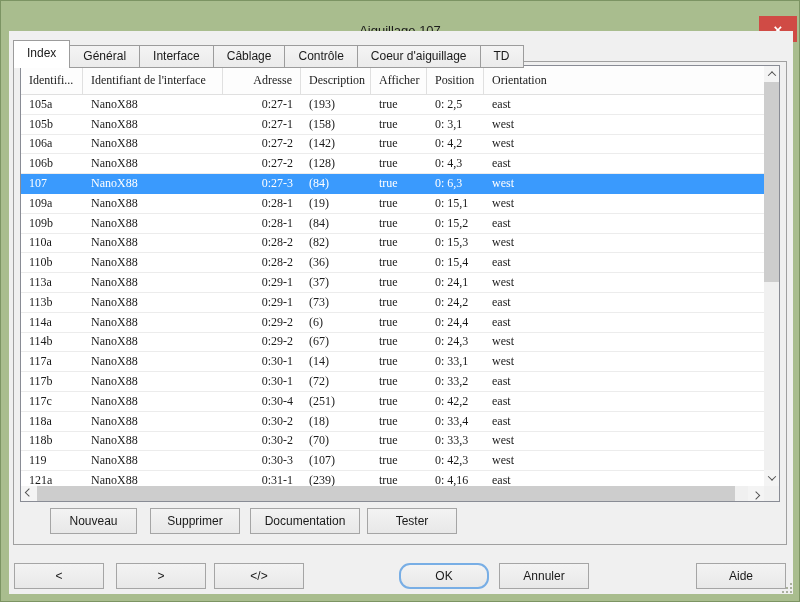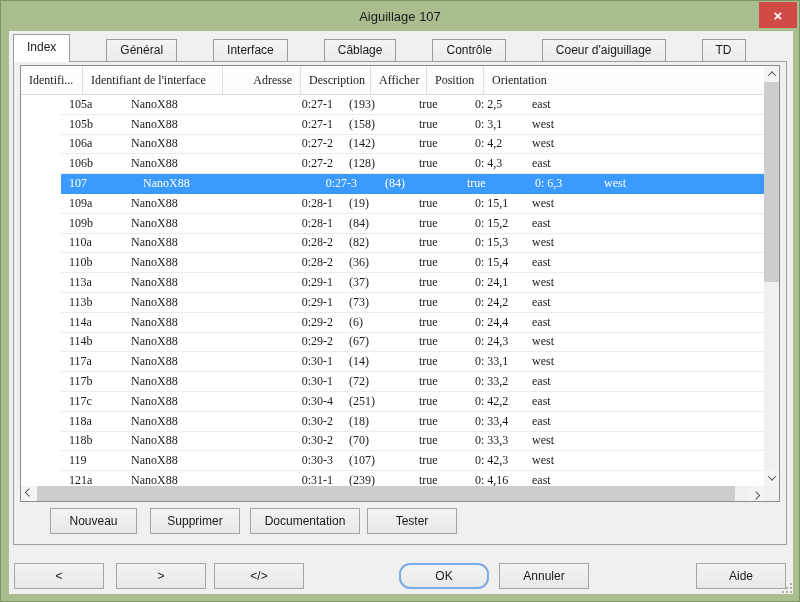--- a/index.html
+++ b/index.html
@@ -15,9 +15,9 @@
     border:1px solid var(--frame_border, #7c9463);
   }
   .titlebar {
-    position:absolute; left:0; top:0; right:0; height:30px;
+    position:absolute; left:0; top:14px; right:0; height:30px;
     display:flex; align-items:center; justify-content:center;
-    font-size:13px; color:#1c1c1c;
+    font-size:13px; color:#1c1c1c;text-decoration:underline;
   }
   .close-btn {
     position:absolute; right:2px; top:1px; width:38px; height:26px;

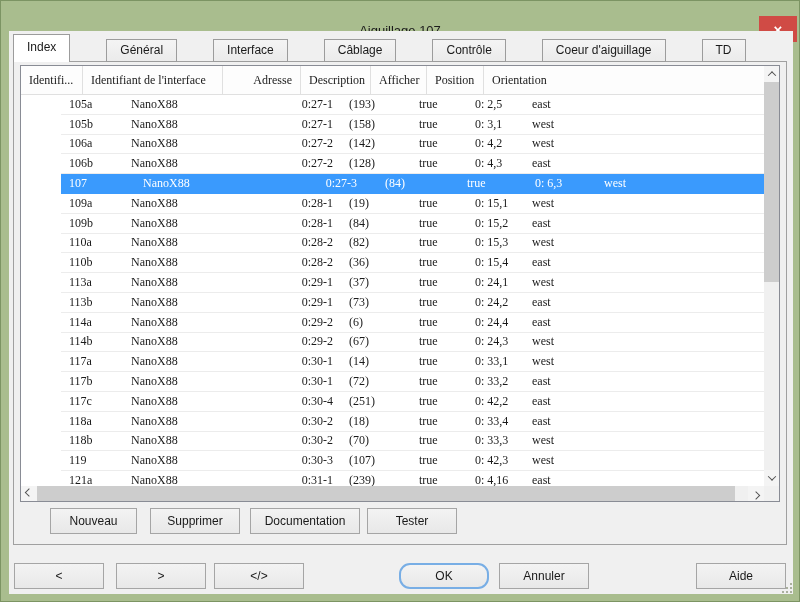--- a/index.html
+++ b/index.html
@@ -31,8 +31,8 @@
   }
   
   .tab-bar {
-    position:absolute; left:4px; top:3px; height:28px;
-    display:flex; align-items:flex-end; z-index:2;gap:37px;
+    position:absolute; left:4px; top:9px; height:28px;
+    display:flex; align-items:flex-end; z-index:2;
   }
   .tab {
     height:23px; line-height:21px; padding:0 13px;

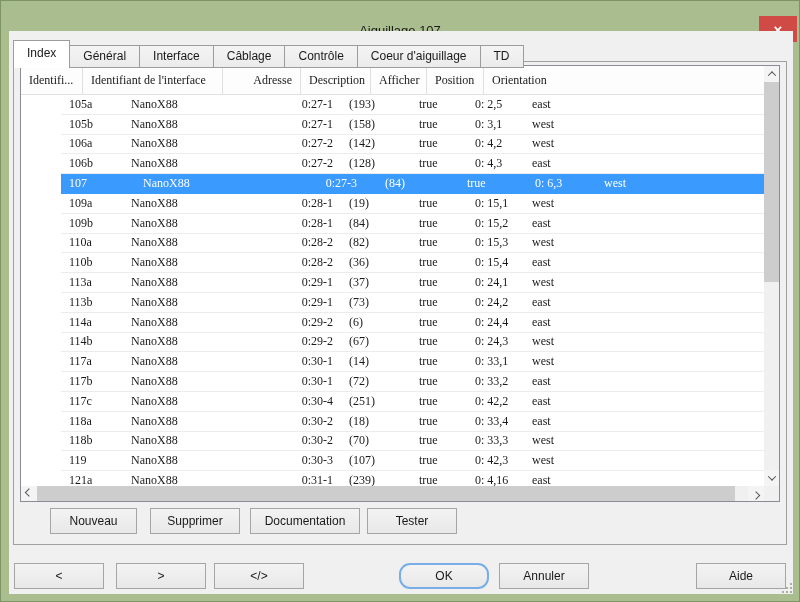--- a/index.html
+++ b/index.html
@@ -65,7 +65,7 @@
     border-right:1px solid #e0e0e0; color:#1a1a1a; white-space:nowrap;
     overflow:hidden; cursor:pointer;
   }
-  .rows { height:391px; overflow:hidden; flex:none;margin-left:40px; }
+  .rows { height:391px; overflow:hidden; flex:none; }
   .row { display:flex; height:19.8px; border-bottom:1px solid #ececec; cursor:pointer; }
   .row.selected { background:var(--selection, #3a9afd); color:#fff; border-bottom-color:var(--selection, #3a9afd);gap:12px; }
   .cell {

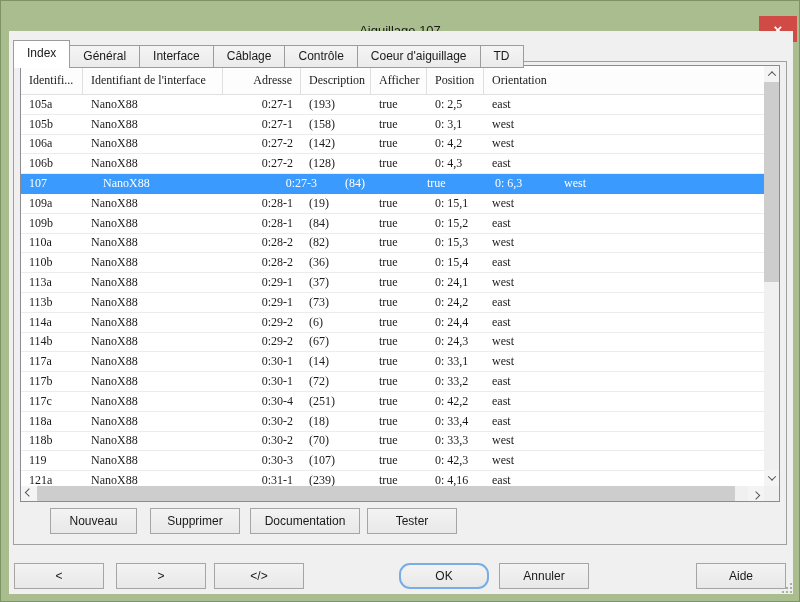--- a/index.html
+++ b/index.html
@@ -67,7 +67,7 @@
   }
   .rows { height:391px; overflow:hidden; flex:none; }
   .row { display:flex; height:19.8px; border-bottom:1px solid #ececec; cursor:pointer; }
-  .row.selected { background:var(--selection, #3a9afd); color:#fff; border-bottom-color:var(--selection, #3a9afd);gap:12px; }
+  .row.selected { background:var(--selection, #3a9afd); color:#fff; border-bottom-color:var(--selection, #3a9afd); }
   .cell {
     display:flex; align-items:center; padding:0 8px;
     white-space:nowrap; overflow:hidden;

